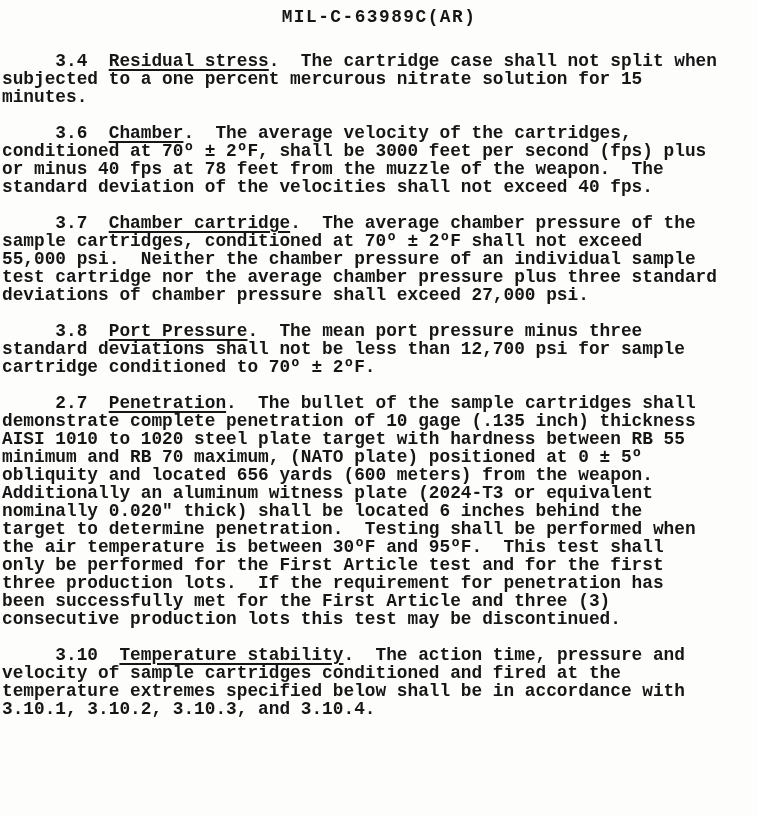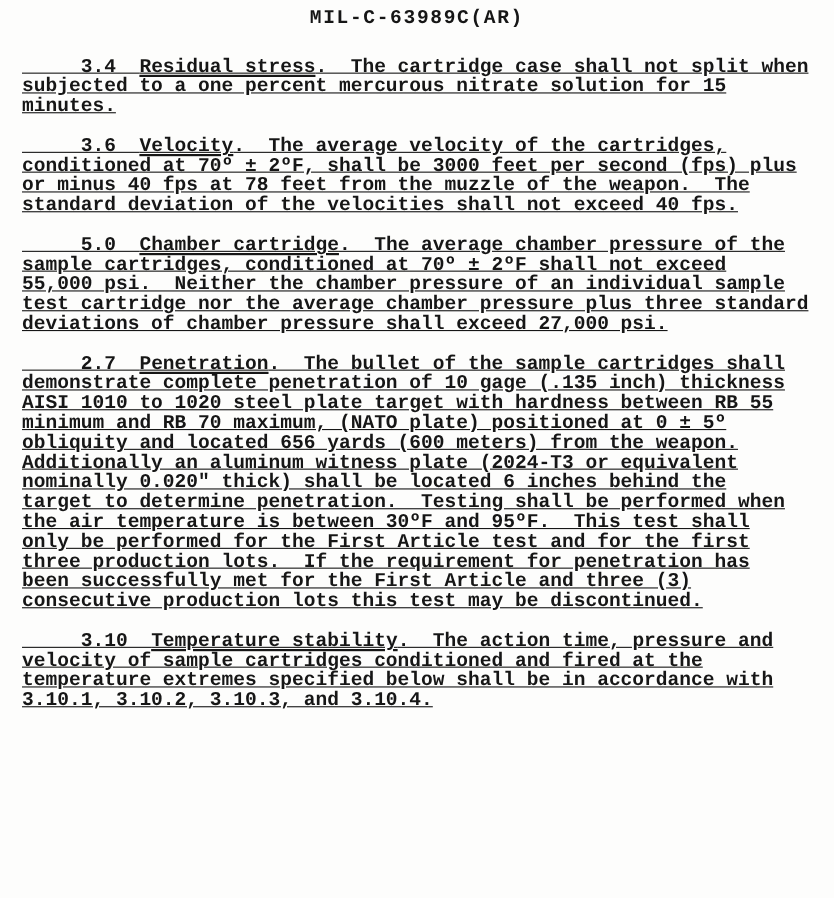--- a/index.html
+++ b/index.html
@@ -30,8 +30,7 @@
   }
   .doc-body {
     margin-top: 26px;
-    padding-left: 20px;
-    text-decoration: underline;
+    padding-left: 2px;
   }
   .para {
     white-space: pre;

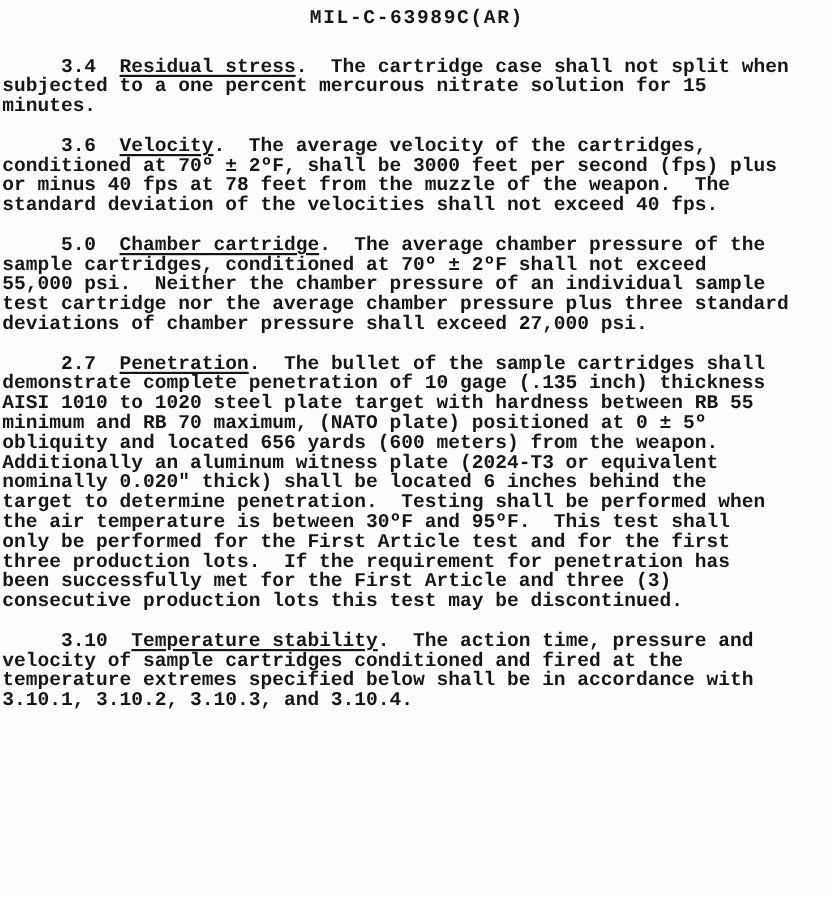--- a/index.html
+++ b/index.html
@@ -54,7 +54,7 @@
       <div class="para"><span>     3.4  </span><span class="u">Residual stress</span><span>.  The cartridge case shall not split when
 subjected to a one percent mercurous nitrate solution for 15
 minutes.</span></div>
-      <div class="para"><span>     3.6  </span><span class="u">Velocity</span><span>.  The average velocity of the cartridges,
+      <div class="para"><span>     3.6  </span><span class="u">Chamber</span><span>.  The average velocity of the cartridges,
 conditioned at 70º ± 2ºF, shall be 3000 feet per second (fps) plus
 or minus 40 fps at 78 feet from the muzzle of the weapon.  The
 standard deviation of the velocities shall not exceed 40 fps.</span></div>

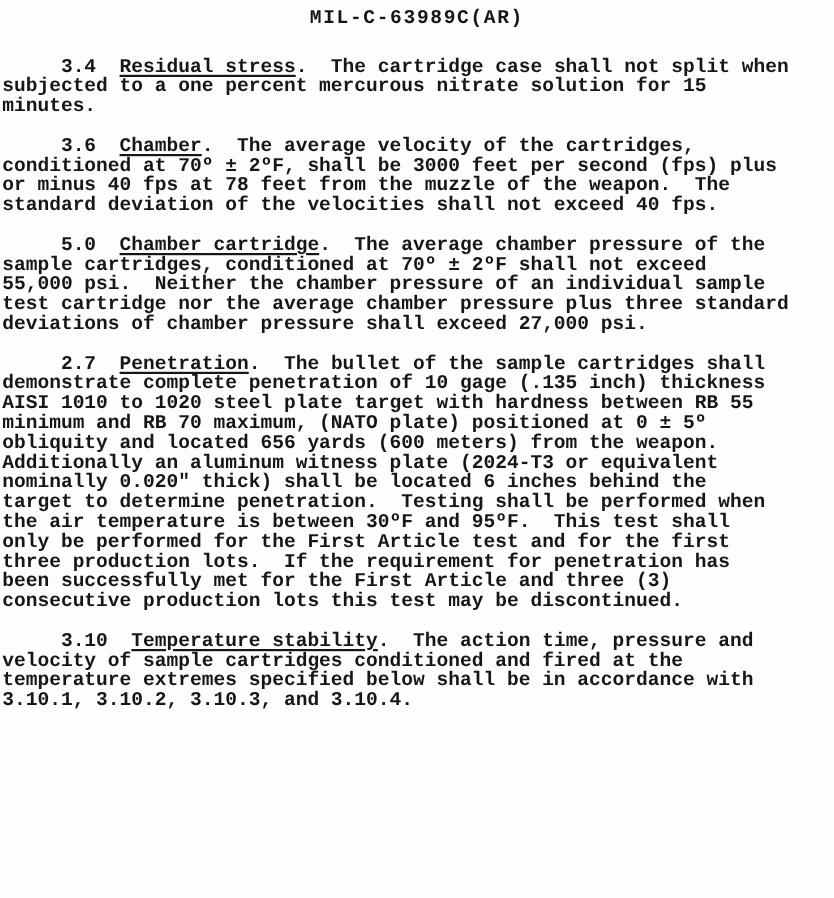--- a/index.html
+++ b/index.html
@@ -58,7 +58,7 @@
 conditioned at 70º ± 2ºF, shall be 3000 feet per second (fps) plus
 or minus 40 fps at 78 feet from the muzzle of the weapon.  The
 standard deviation of the velocities shall not exceed 40 fps.</span></div>
-      <div class="para"><span>     5.0  </span><span class="u">Chamber cartridge</span><span>.  The average chamber pressure of the
+      <div class="para"><span>     3.7  </span><span class="u">Chamber cartridge</span><span>.  The average chamber pressure of the
 sample cartridges, conditioned at 70º ± 2ºF shall not exceed
 55,000 psi.  Neither the chamber pressure of an individual sample
 test cartridge nor the average chamber pressure plus three standard

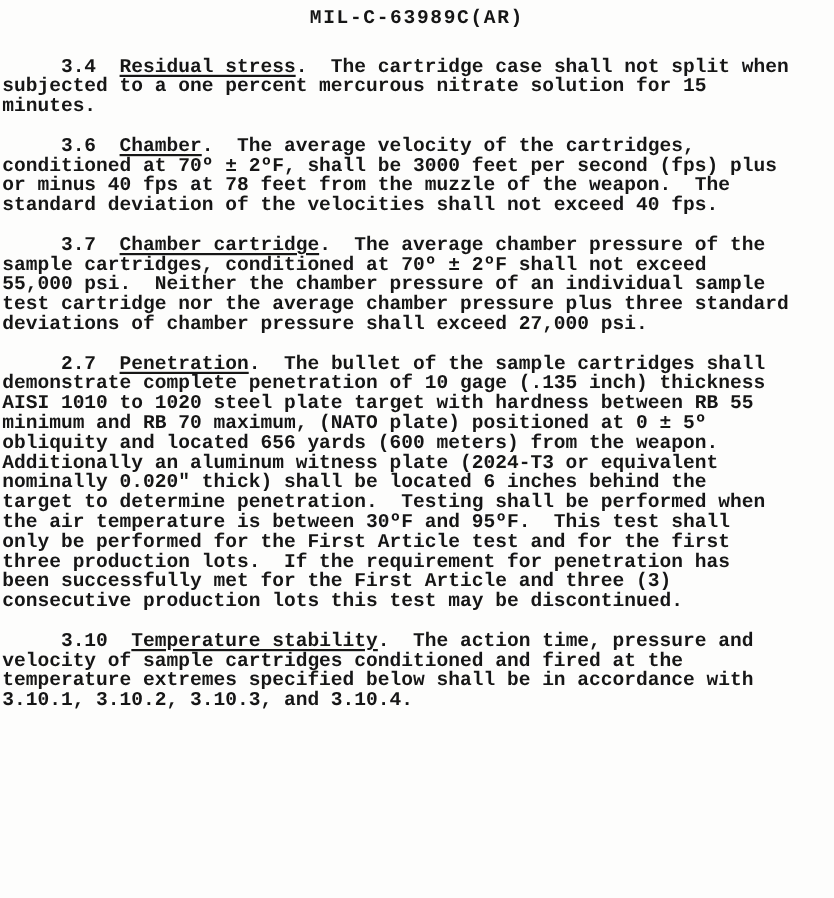--- a/index.html
+++ b/index.html
@@ -63,6 +63,9 @@
 55,000 psi.  Neither the chamber pressure of an individual sample
 test cartridge nor the average chamber pressure plus three standard
 deviations of chamber pressure shall exceed 27,000 psi.</span></div>
+      <div class="para"><span>     3.8  </span><span class="u">Port Pressure</span><span>.  The mean port pressure minus three
+standard deviations shall not be less than 12,700 psi for sample
+cartridge conditioned to 70º ± 2ºF.</span></div>
       <div class="para"><span>     2.7  </span><span class="u">Penetration</span><span>.  The bullet of the sample cartridges shall
 demonstrate complete penetration of 10 gage (.135 inch) thickness
 AISI 1010 to 1020 steel plate target with hardness between RB 55

